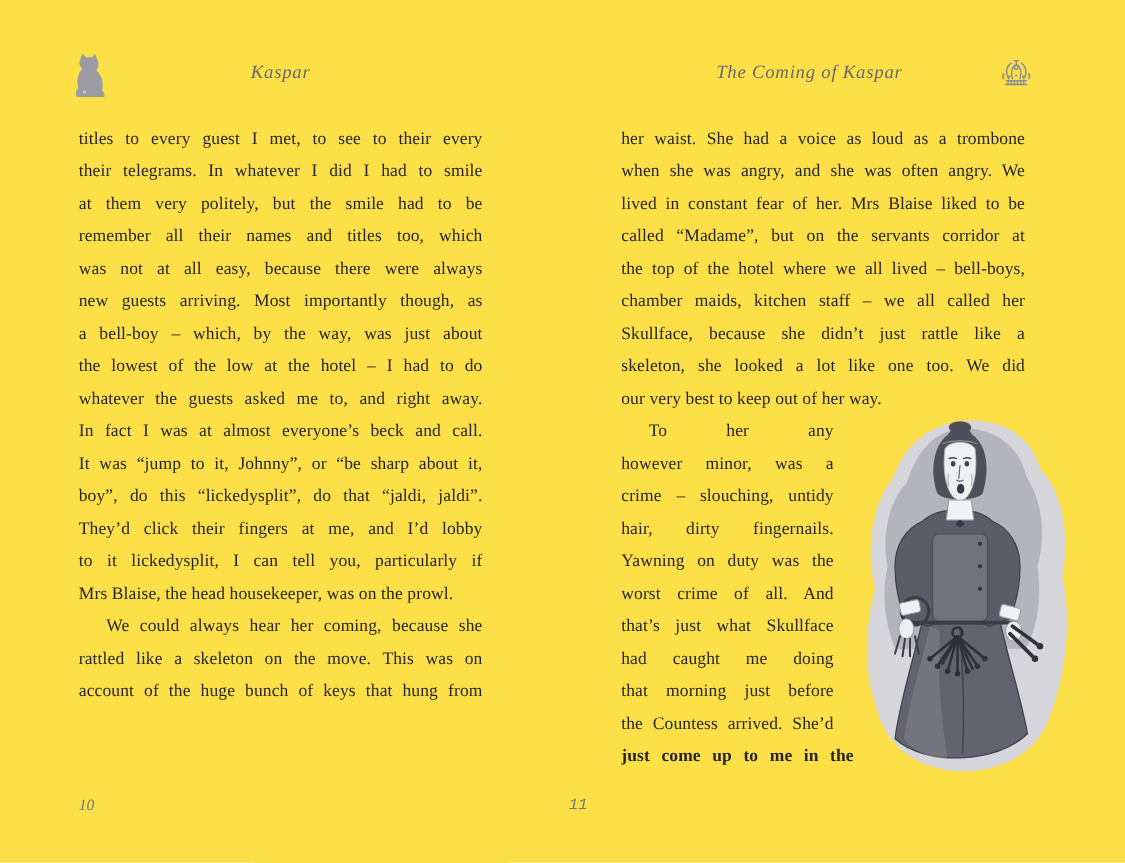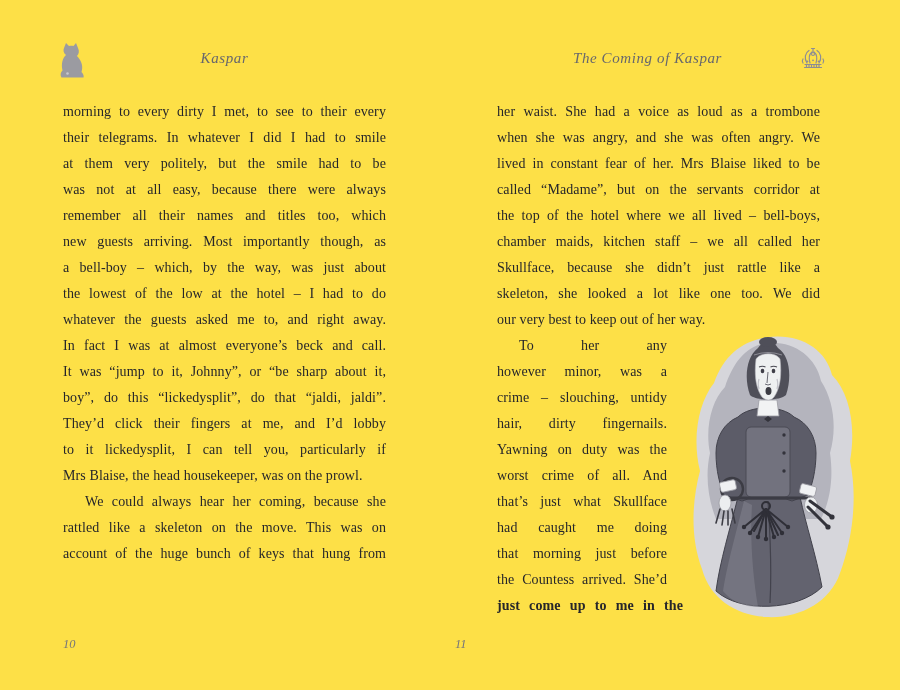--- a/index.html
+++ b/index.html
@@ -65,7 +65,7 @@
   <div class="header" id="hdr-right">The Coming of Kaspar</div>
 
   <div class="col" id="col-left">
-    <div class="ln">morning to every dirty I met, to see to their every</div>
+    <div class="ln">titles to every guest I met, to see to their every</div>
     <div class="ln">their telegrams. In whatever I did I had to smile</div>
     <div class="ln">at them very politely, but the smile had to be</div>
     <div class="ln">was not at all easy, because there were always</div>

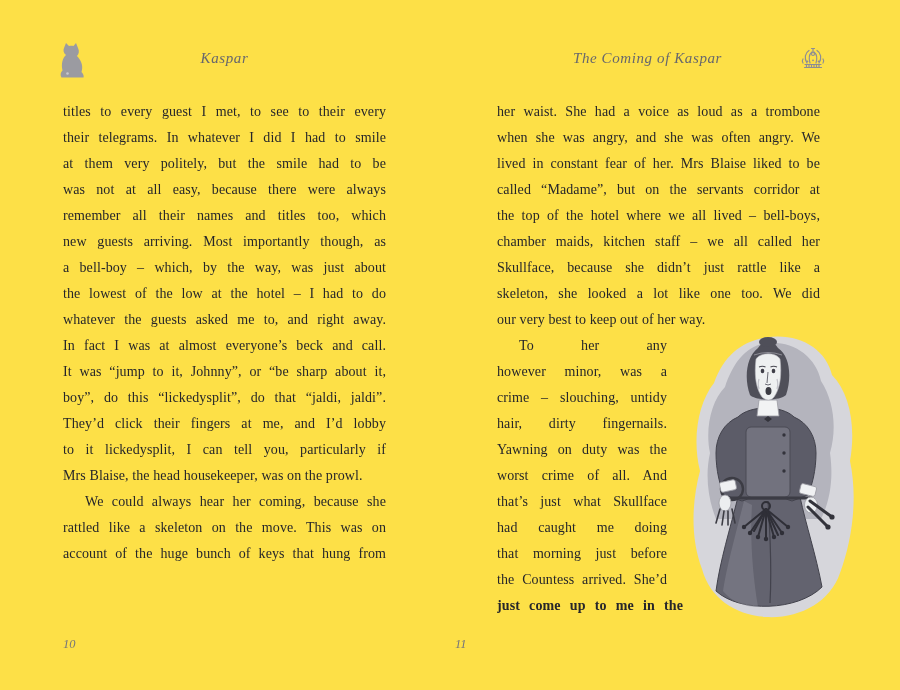--- a/index.html
+++ b/index.html
@@ -68,8 +68,8 @@
     <div class="ln">titles to every guest I met, to see to their every</div>
     <div class="ln">their telegrams. In whatever I did I had to smile</div>
     <div class="ln">at them very politely, but the smile had to be</div>
+    <div class="ln">remember all their names and titles too, which</div>
     <div class="ln">was not at all easy, because there were always</div>
-    <div class="ln">remember all their names and titles too, which</div>
     <div class="ln">new guests arriving. Most importantly though, as</div>
     <div class="ln">a bell-boy – which, by the way, was just about</div>
     <div class="ln">the lowest of the low at the hotel – I had to do</div>

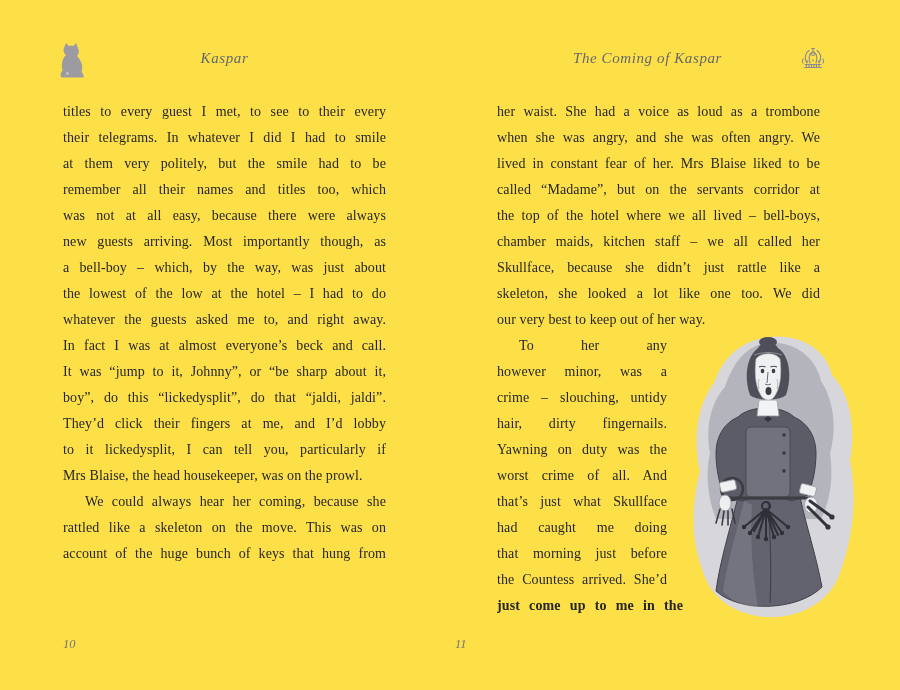--- a/index.html
+++ b/index.html
@@ -12,7 +12,7 @@
   .pagenum{position:absolute;top:637px;height:18px;font-style:italic;font-size:12.5px;
            color:#75757b;text-align:left;}
   #pn-left{left:63px;width:323px;}
-  #pn-right{left:455px;width:323px;}
+  #pn-right{left:455px;width:323px;font-family:Liberation Mono, monospace;}
   .col{position:absolute;top:99px;}
   #col-left{left:63px;width:323px;}
   #col-right{left:497px;width:323px;}

